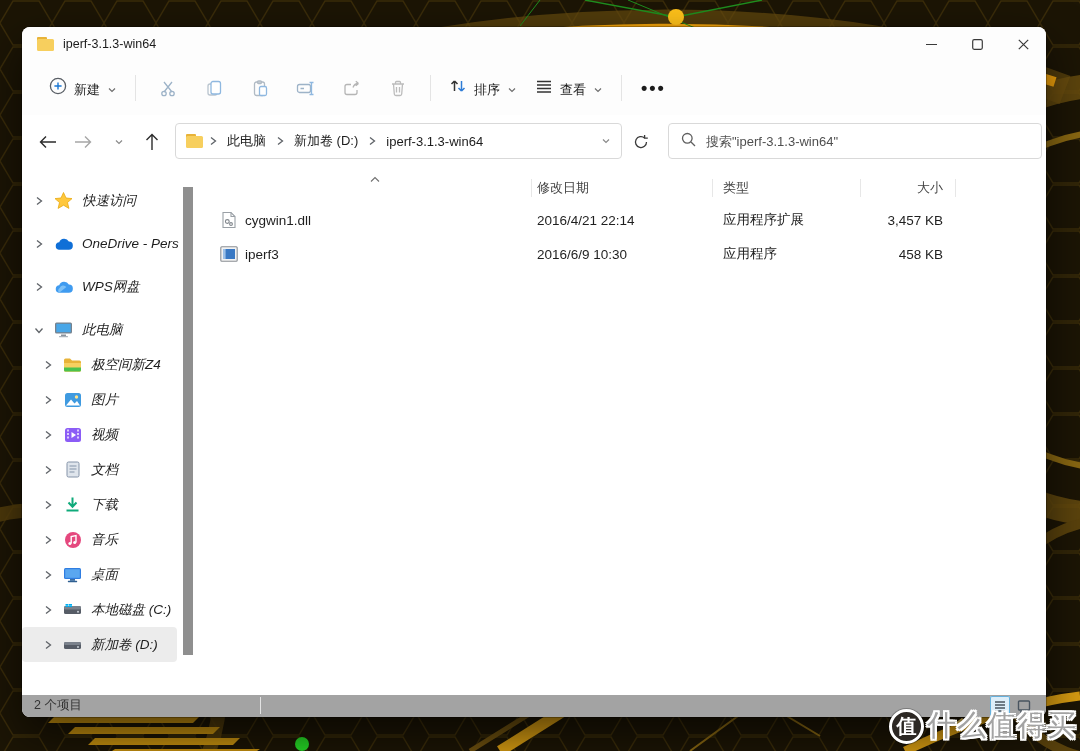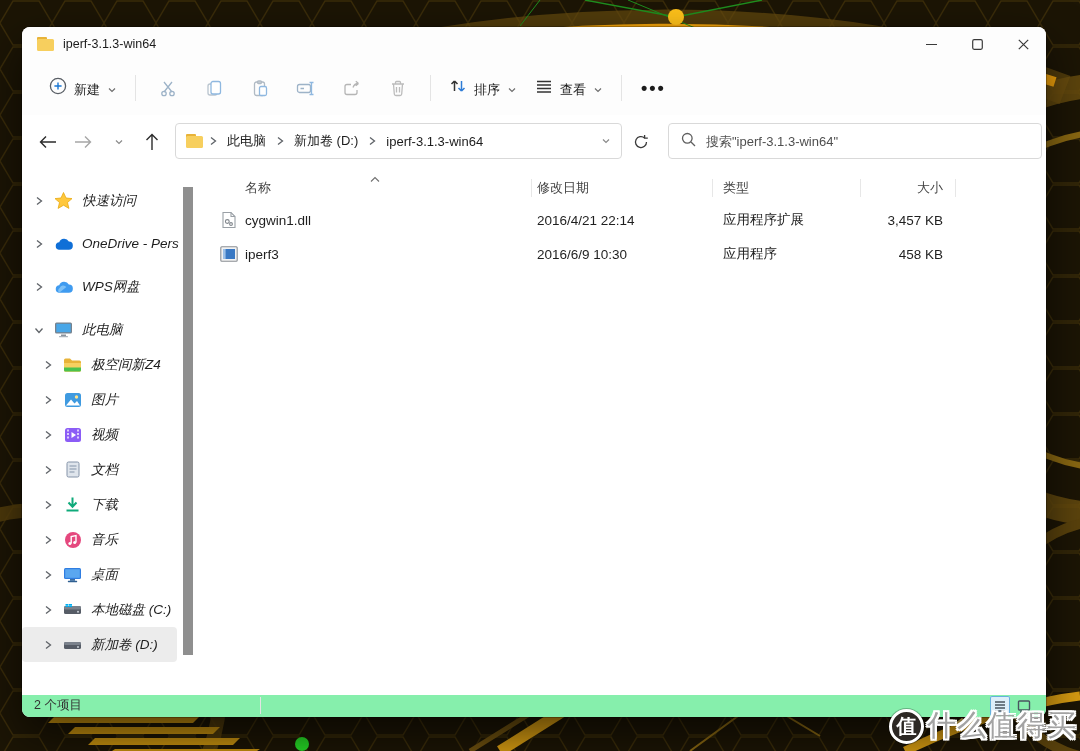--- a/index.html
+++ b/index.html
@@ -534,7 +534,6 @@
     </div>
     <div class="filepane">
       <div class="fhead" id="fhead">
-          <div class="fcol c-name">名称</div>
           <span class="sort-caret"><svg width="10" height="7" viewBox="0 0 10 7">
               <path d="M1 5.5 L5 1.5 L9 5.5" fill="none" stroke="#707070" stroke-width="1.1"></path>
             </svg></span>

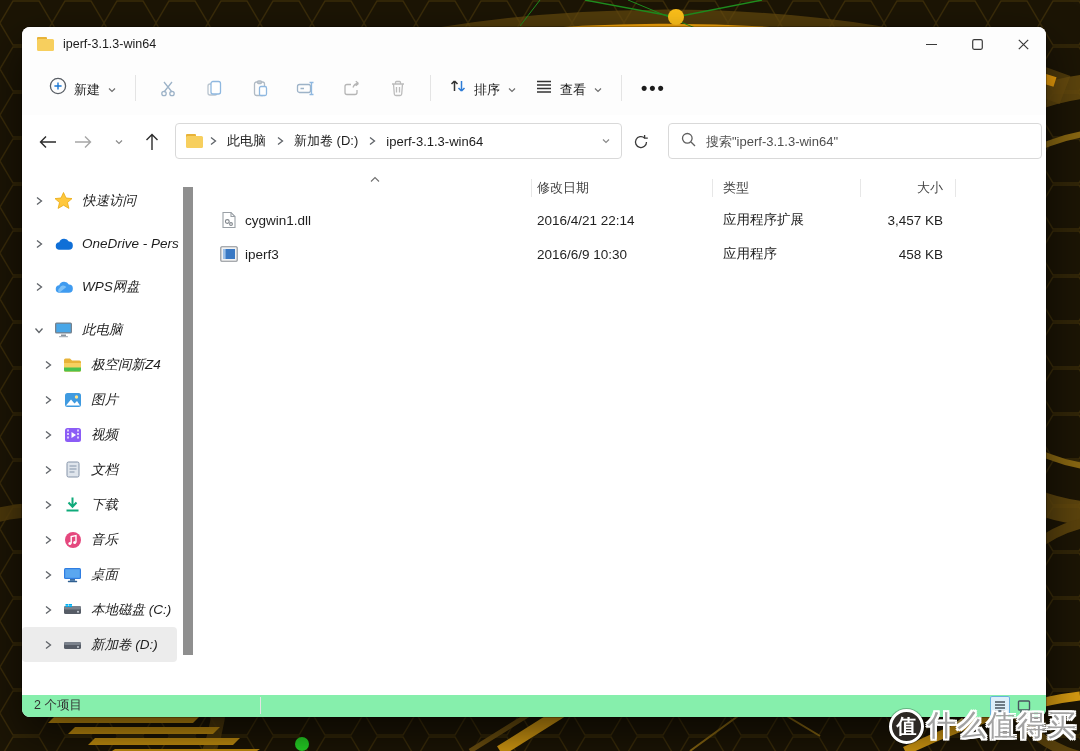--- a/index.html
+++ b/index.html
@@ -89,7 +89,7 @@
   .frow .fname { margin-left:2px; }
 
   
-  .statusbar { height:22px; flex:none; position:relative; background:#86efac; }
+  .statusbar { height:22px; flex:none; position:relative; background:#a3a3a3; }
   .status-count { position:absolute; left:12px; top:2px; font-size:12.5px; color:#333; }
   .status-div { position:absolute; left:238px; top:2px; width:1px; height:17px; background:#e3e3e3; }
   .view-toggles { position:absolute; right:12px; top:1px; display:flex; gap:4px; }

